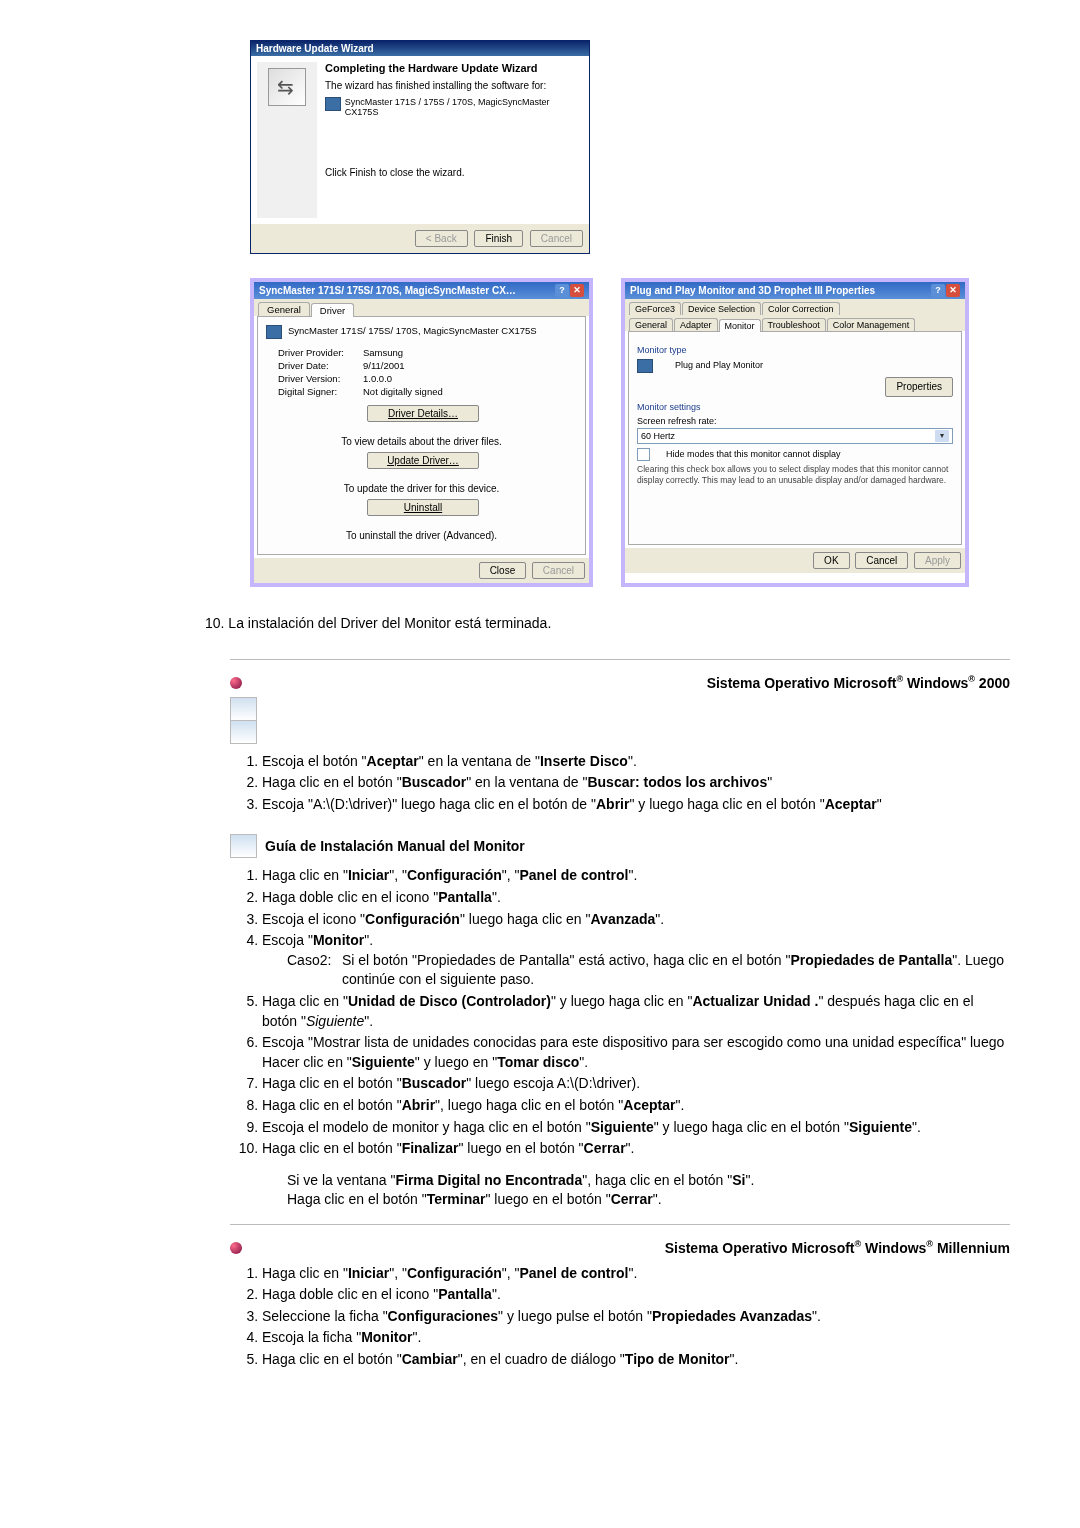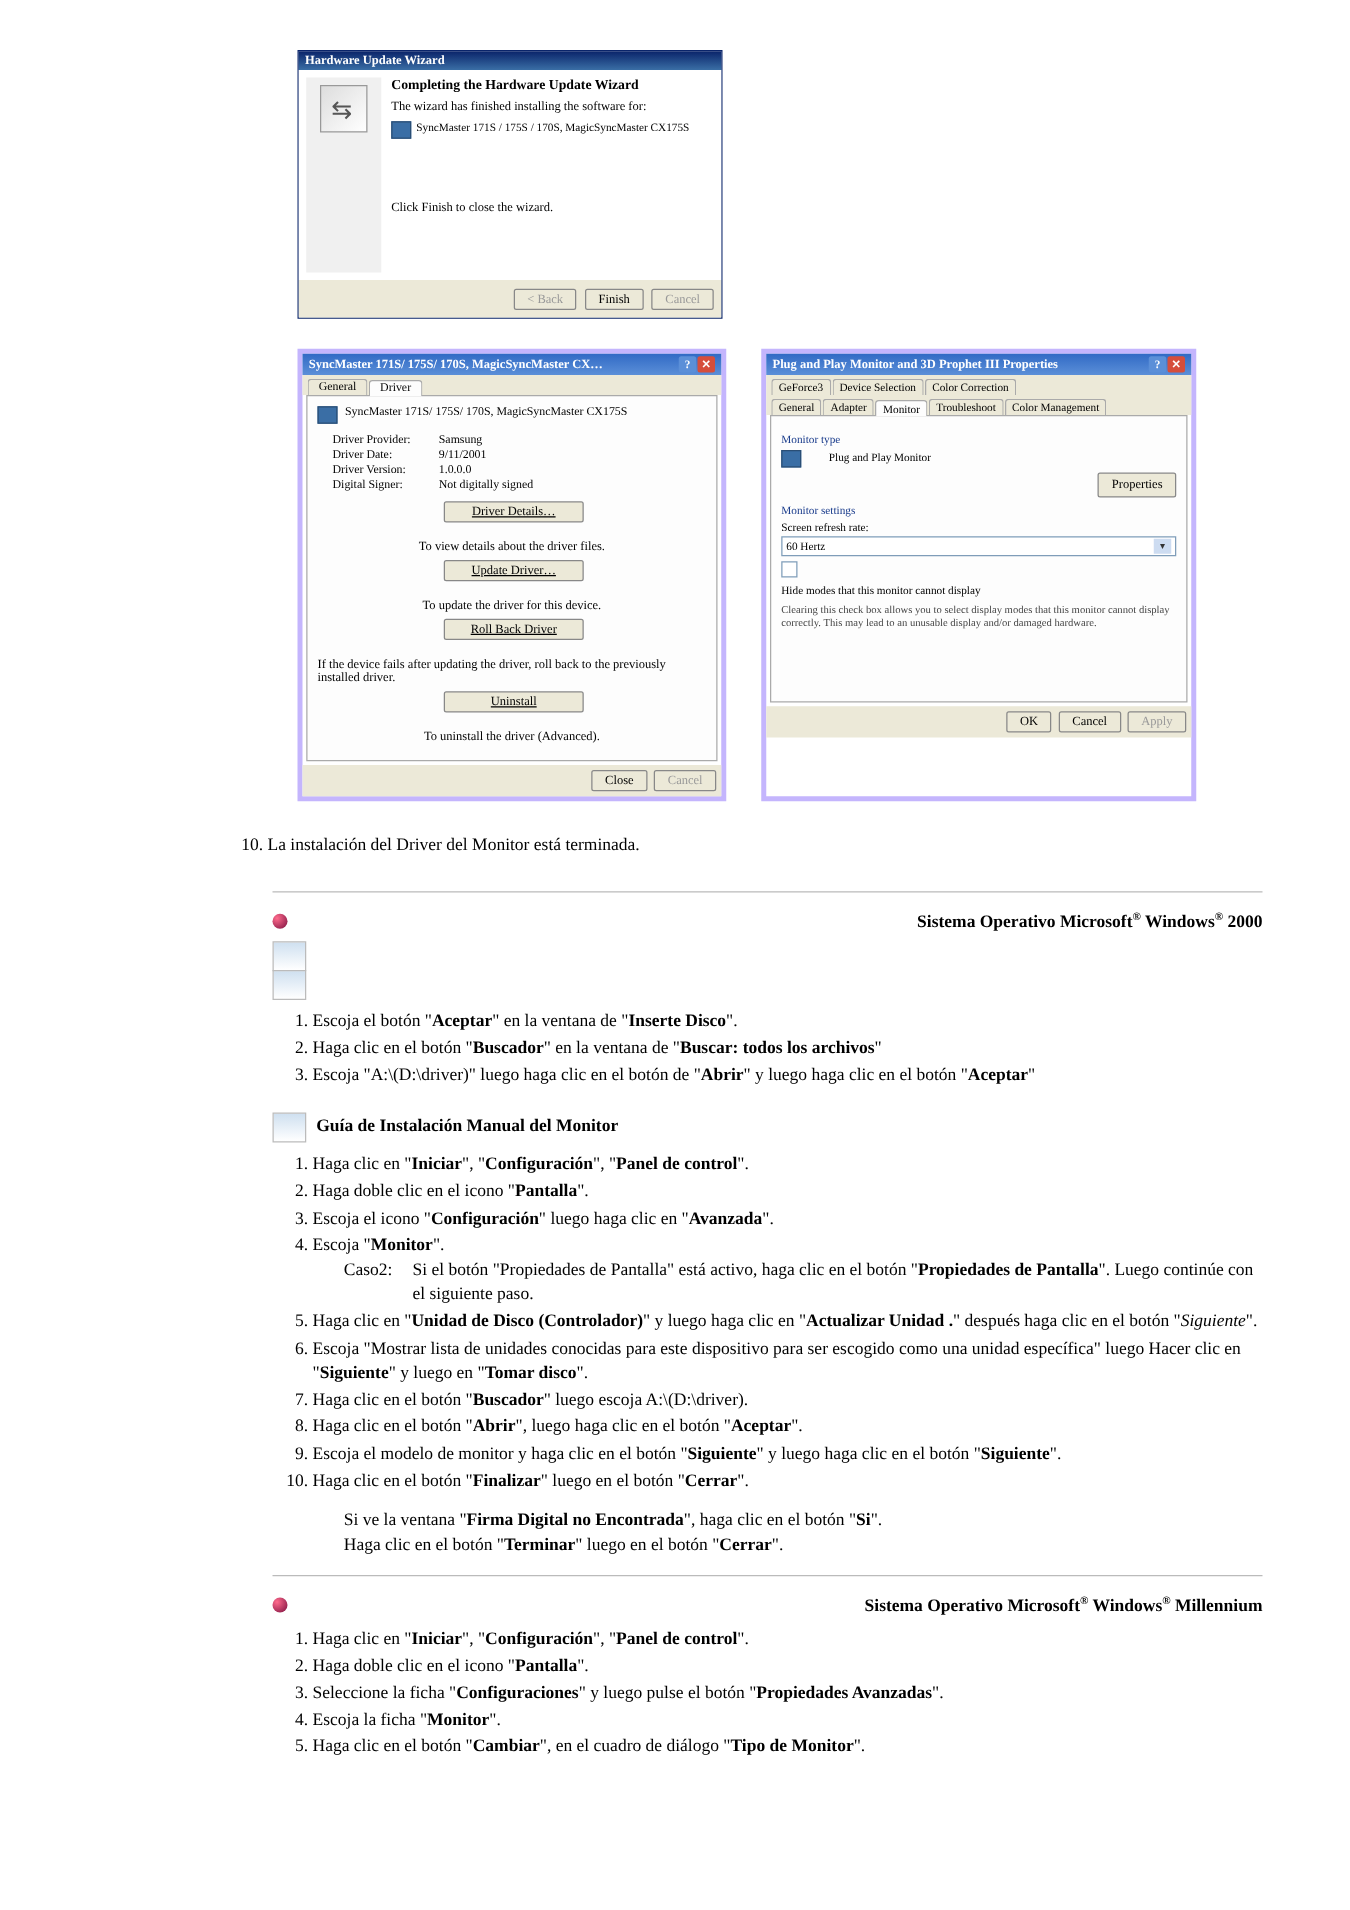--- a/index.html
+++ b/index.html
@@ -12,8 +12,7 @@
     width: 1080px;
   }
   .page {
-    padding: 40px 40px 40px 48px;
-    font-family: Liberation Serif, serif;
+    padding: 40px 40px 40px 60px;
   }
   
   .shots {

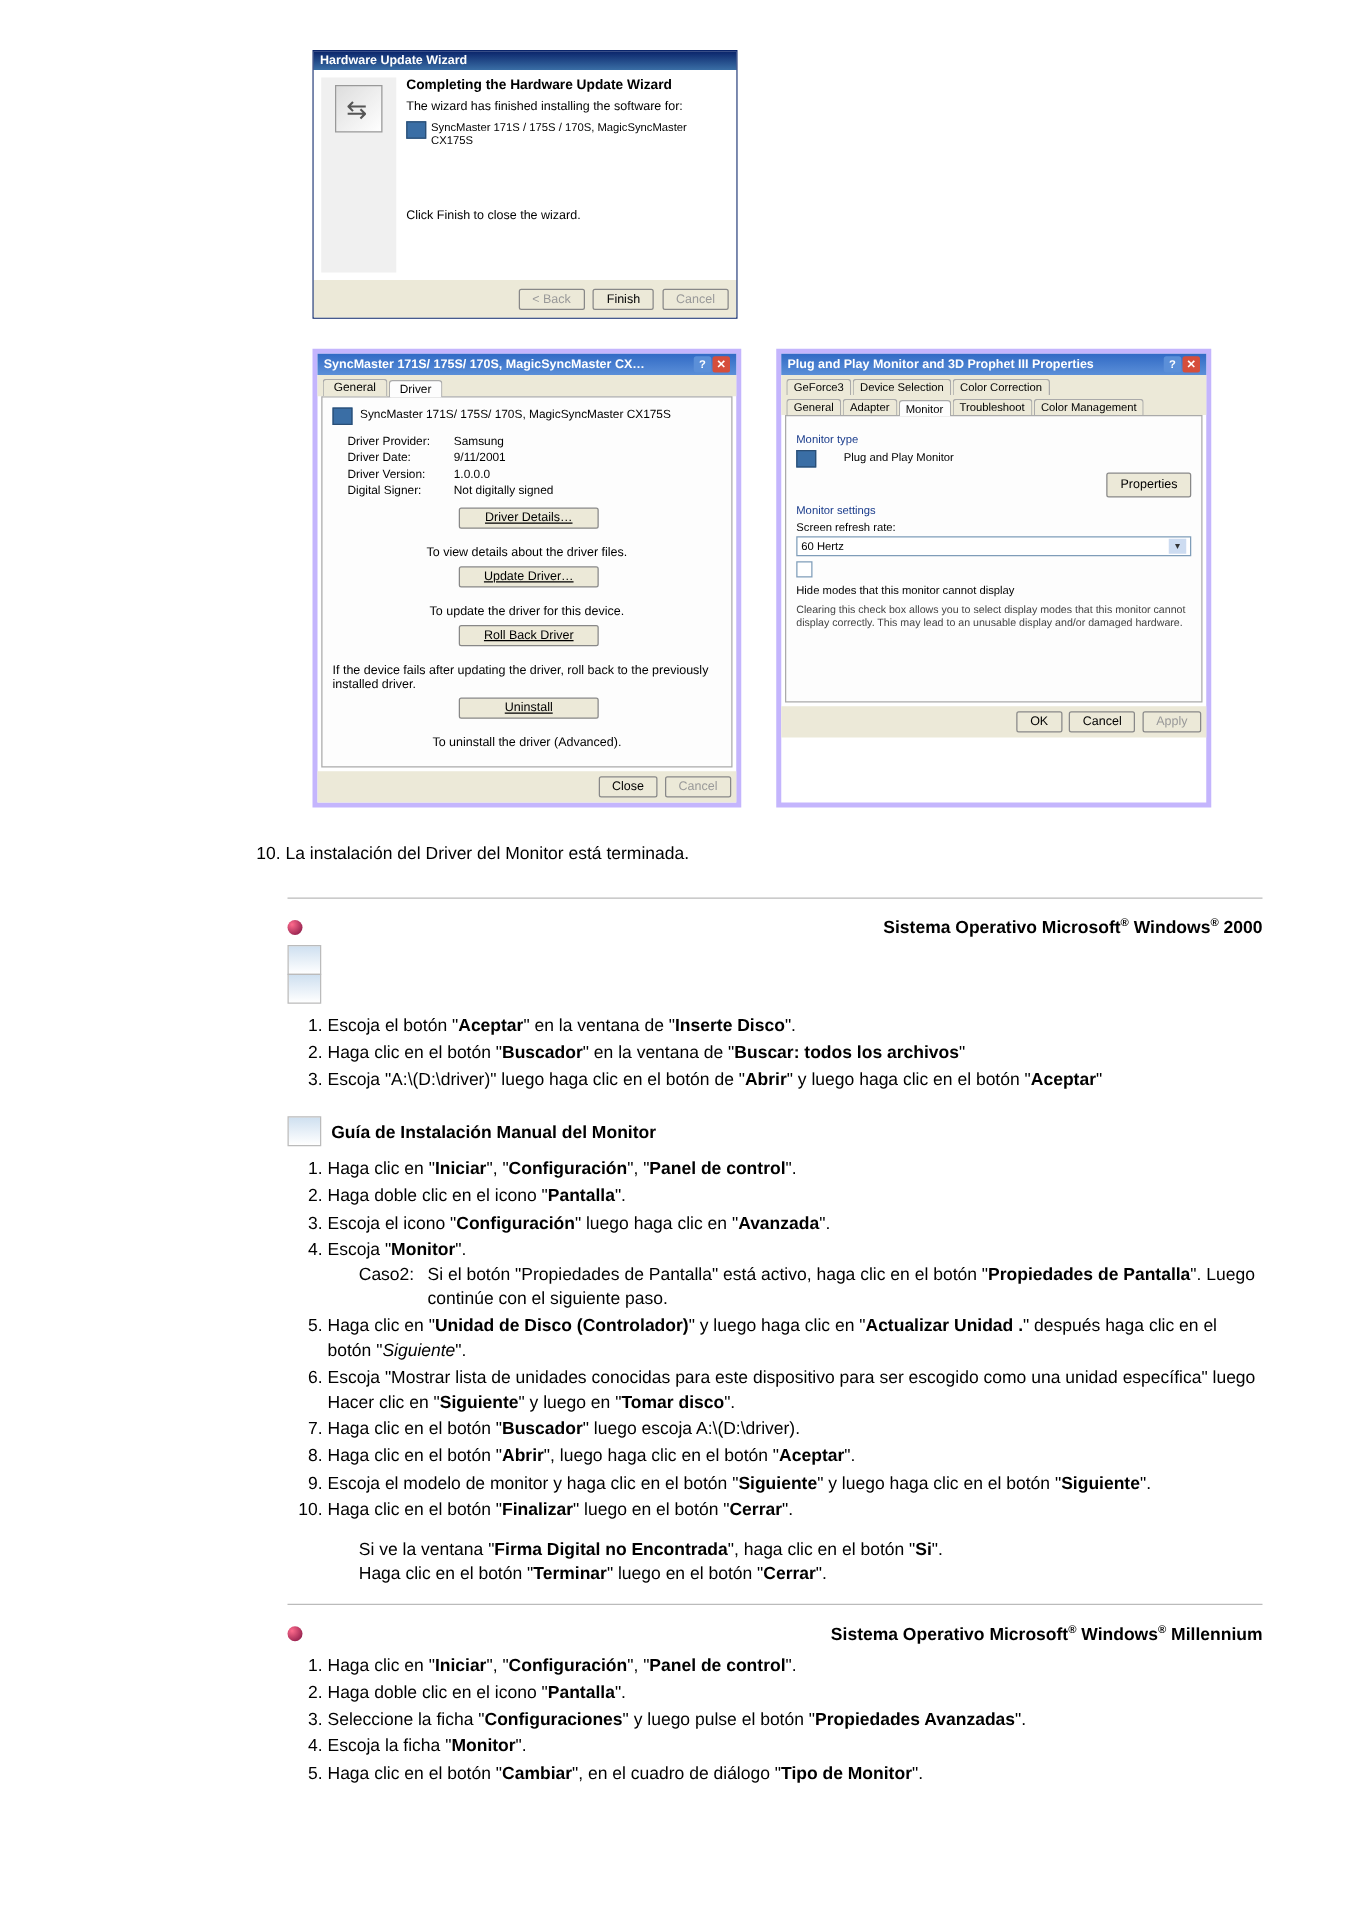--- a/index.html
+++ b/index.html
@@ -219,9 +219,8 @@
   .sel .cv { width: 14px; height: 12px; background: #cddcf1; text-align:center; font-size:8px; color:#333;}
   .chk {
     display: flex;
-    gap: 4px;
+    gap: 16px;
     margin-top: 4px;
-    flex-direction: column;
   }
   .chk .box { width: 11px; height: 11px; border:1px solid #7f9db9; background:#fff; flex-shrink:0;}
   .small { font-size: 8.5px; color:#444; margin-top:3px; line-height:1.25;}

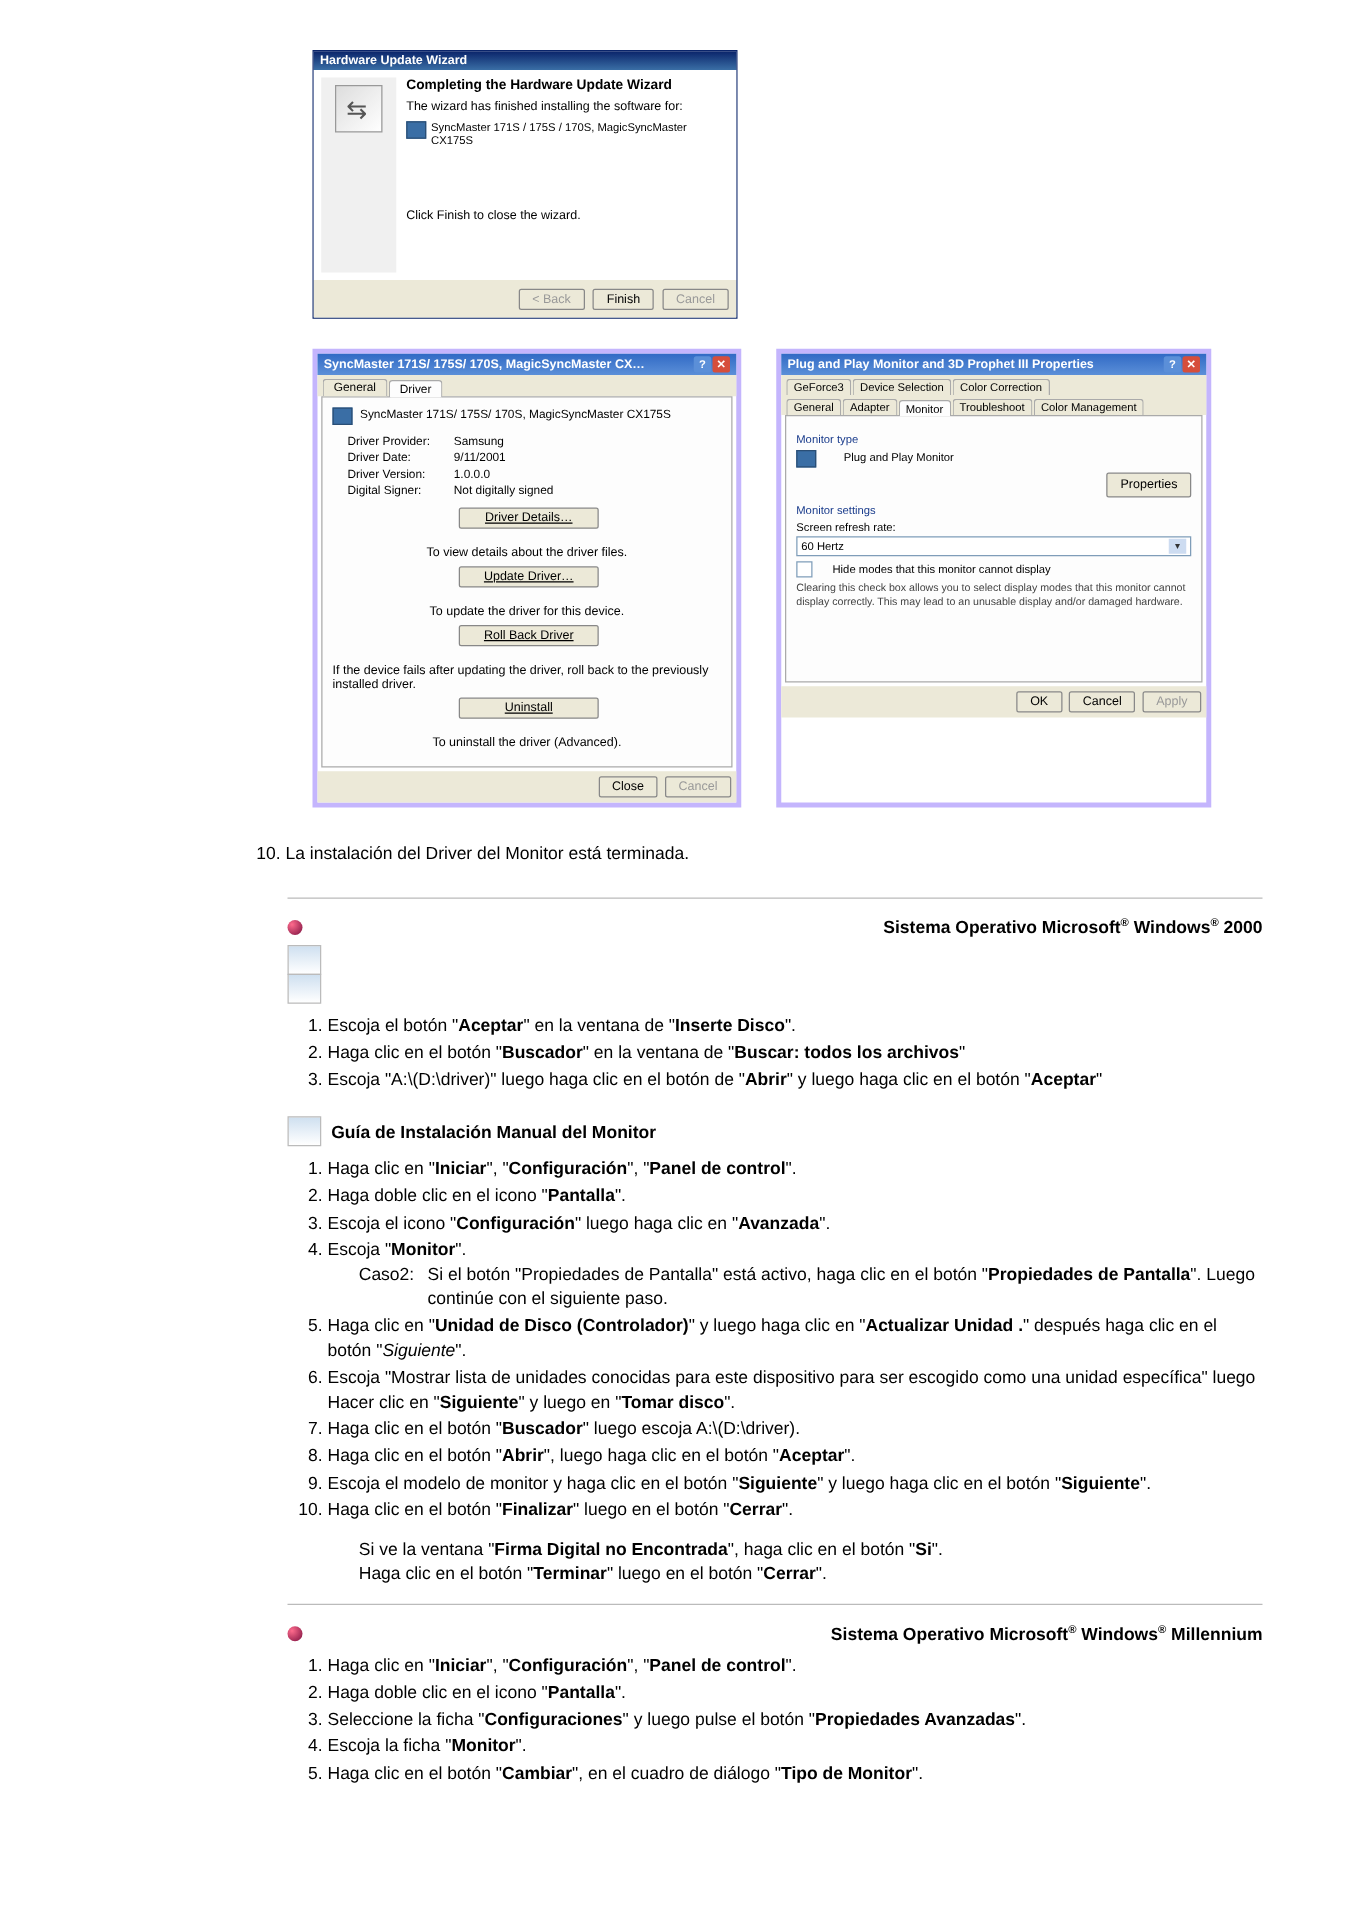--- a/index.html
+++ b/index.html
@@ -383,10 +383,6 @@
                 <span class="desc">To update the driver for this device.</span>
               </div>
             <div class="drv-btn-row">
-                <span class="btn-xp">Roll Back Driver</span>
-                <span class="desc">If the device fails after updating the driver, roll back to the previously installed driver.</span>
-              </div>
-            <div class="drv-btn-row">
                 <span class="btn-xp">Uninstall</span>
                 <span class="desc">To uninstall the driver (Advanced).</span>
               </div>

